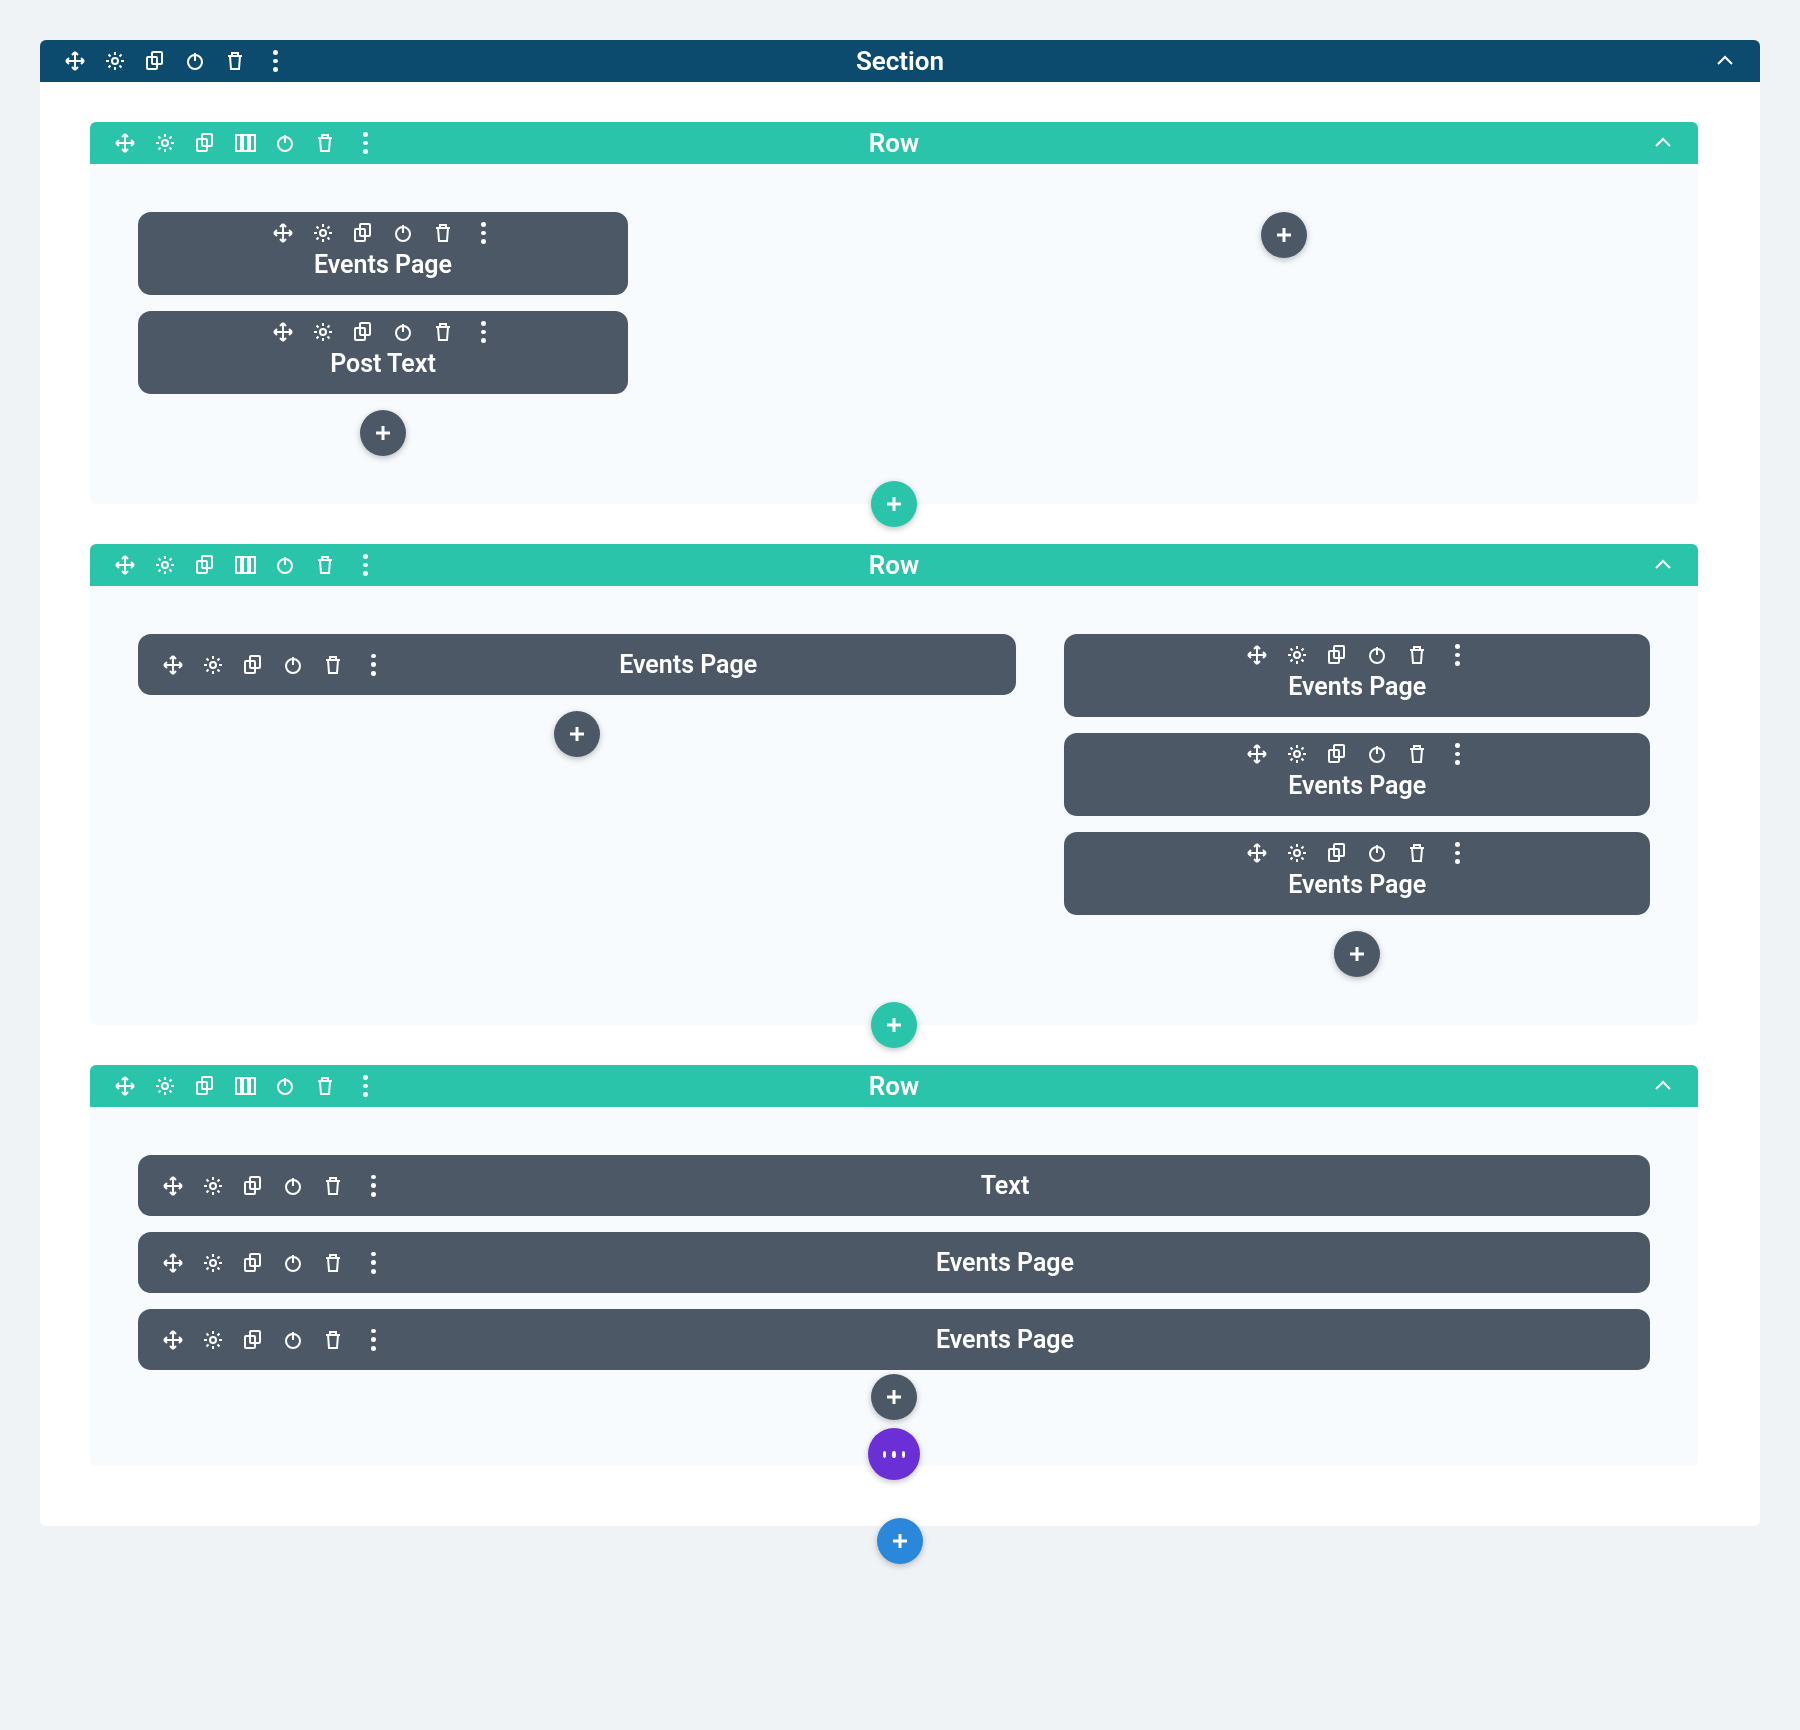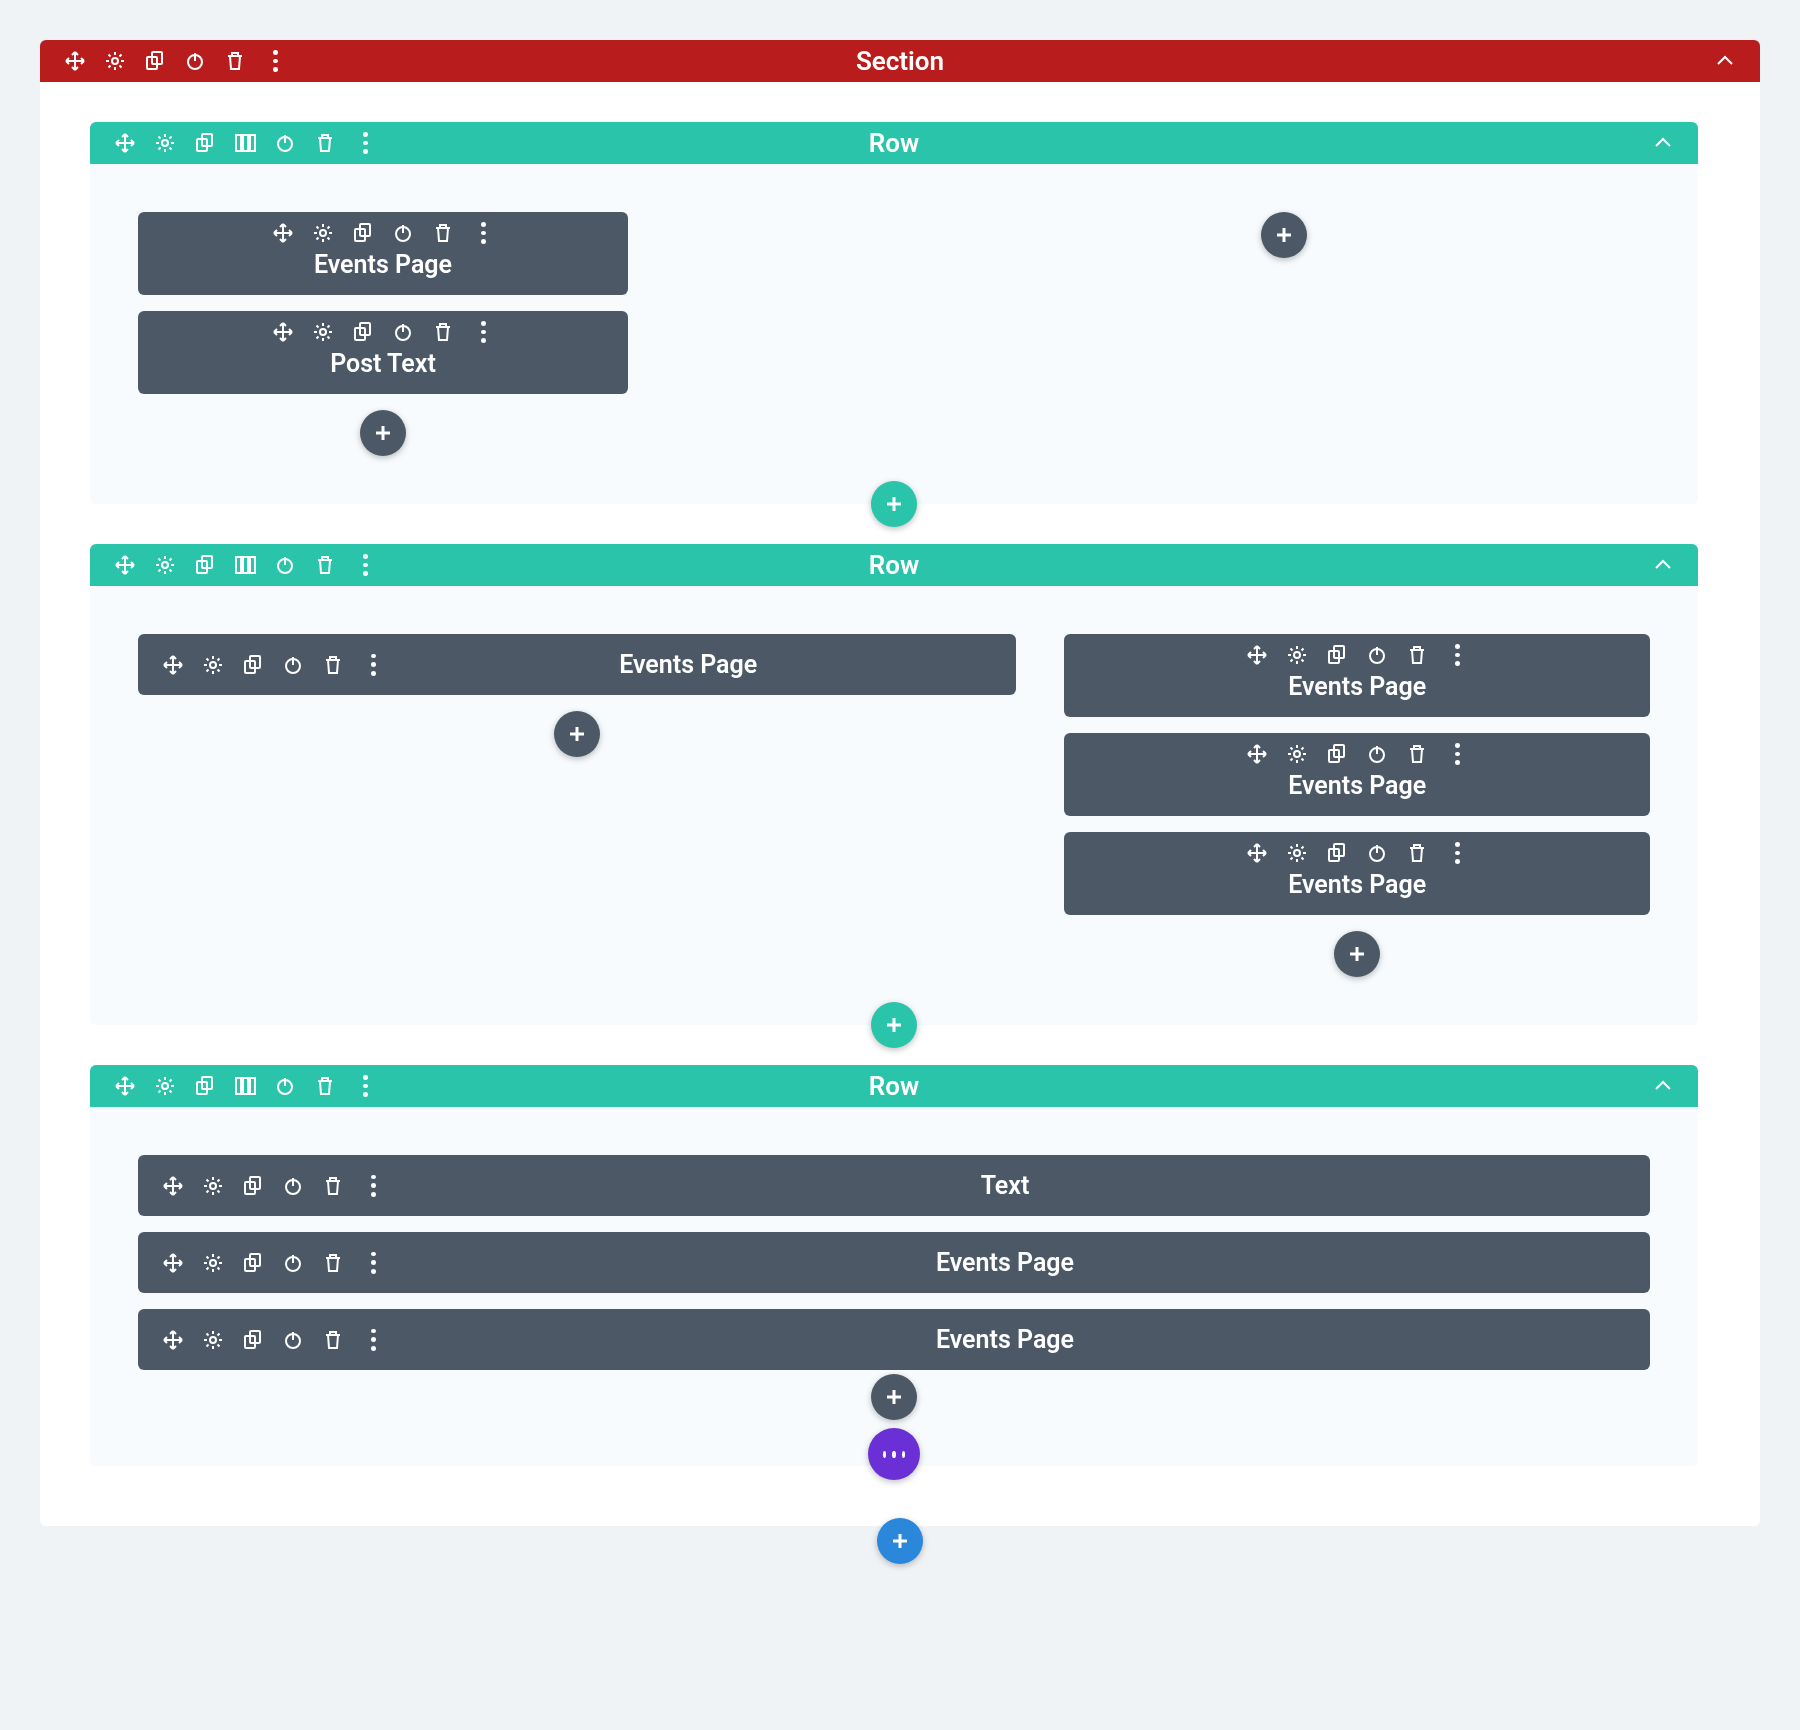--- a/index.html
+++ b/index.html
@@ -20,7 +20,7 @@
     font-weight: 600;
     position: relative;
   }
-  .bar-blue   { background: #b91c1c; }
+  .bar-blue   { background: #0c4a6e; }
   .bar-green  { background: #29c4a9; }
   .bar .tools { display: flex; gap: 18px; align-items: center; }
   .bar .title { position:absolute; left:50%; transform:translateX(-50%); font-size:26px; }

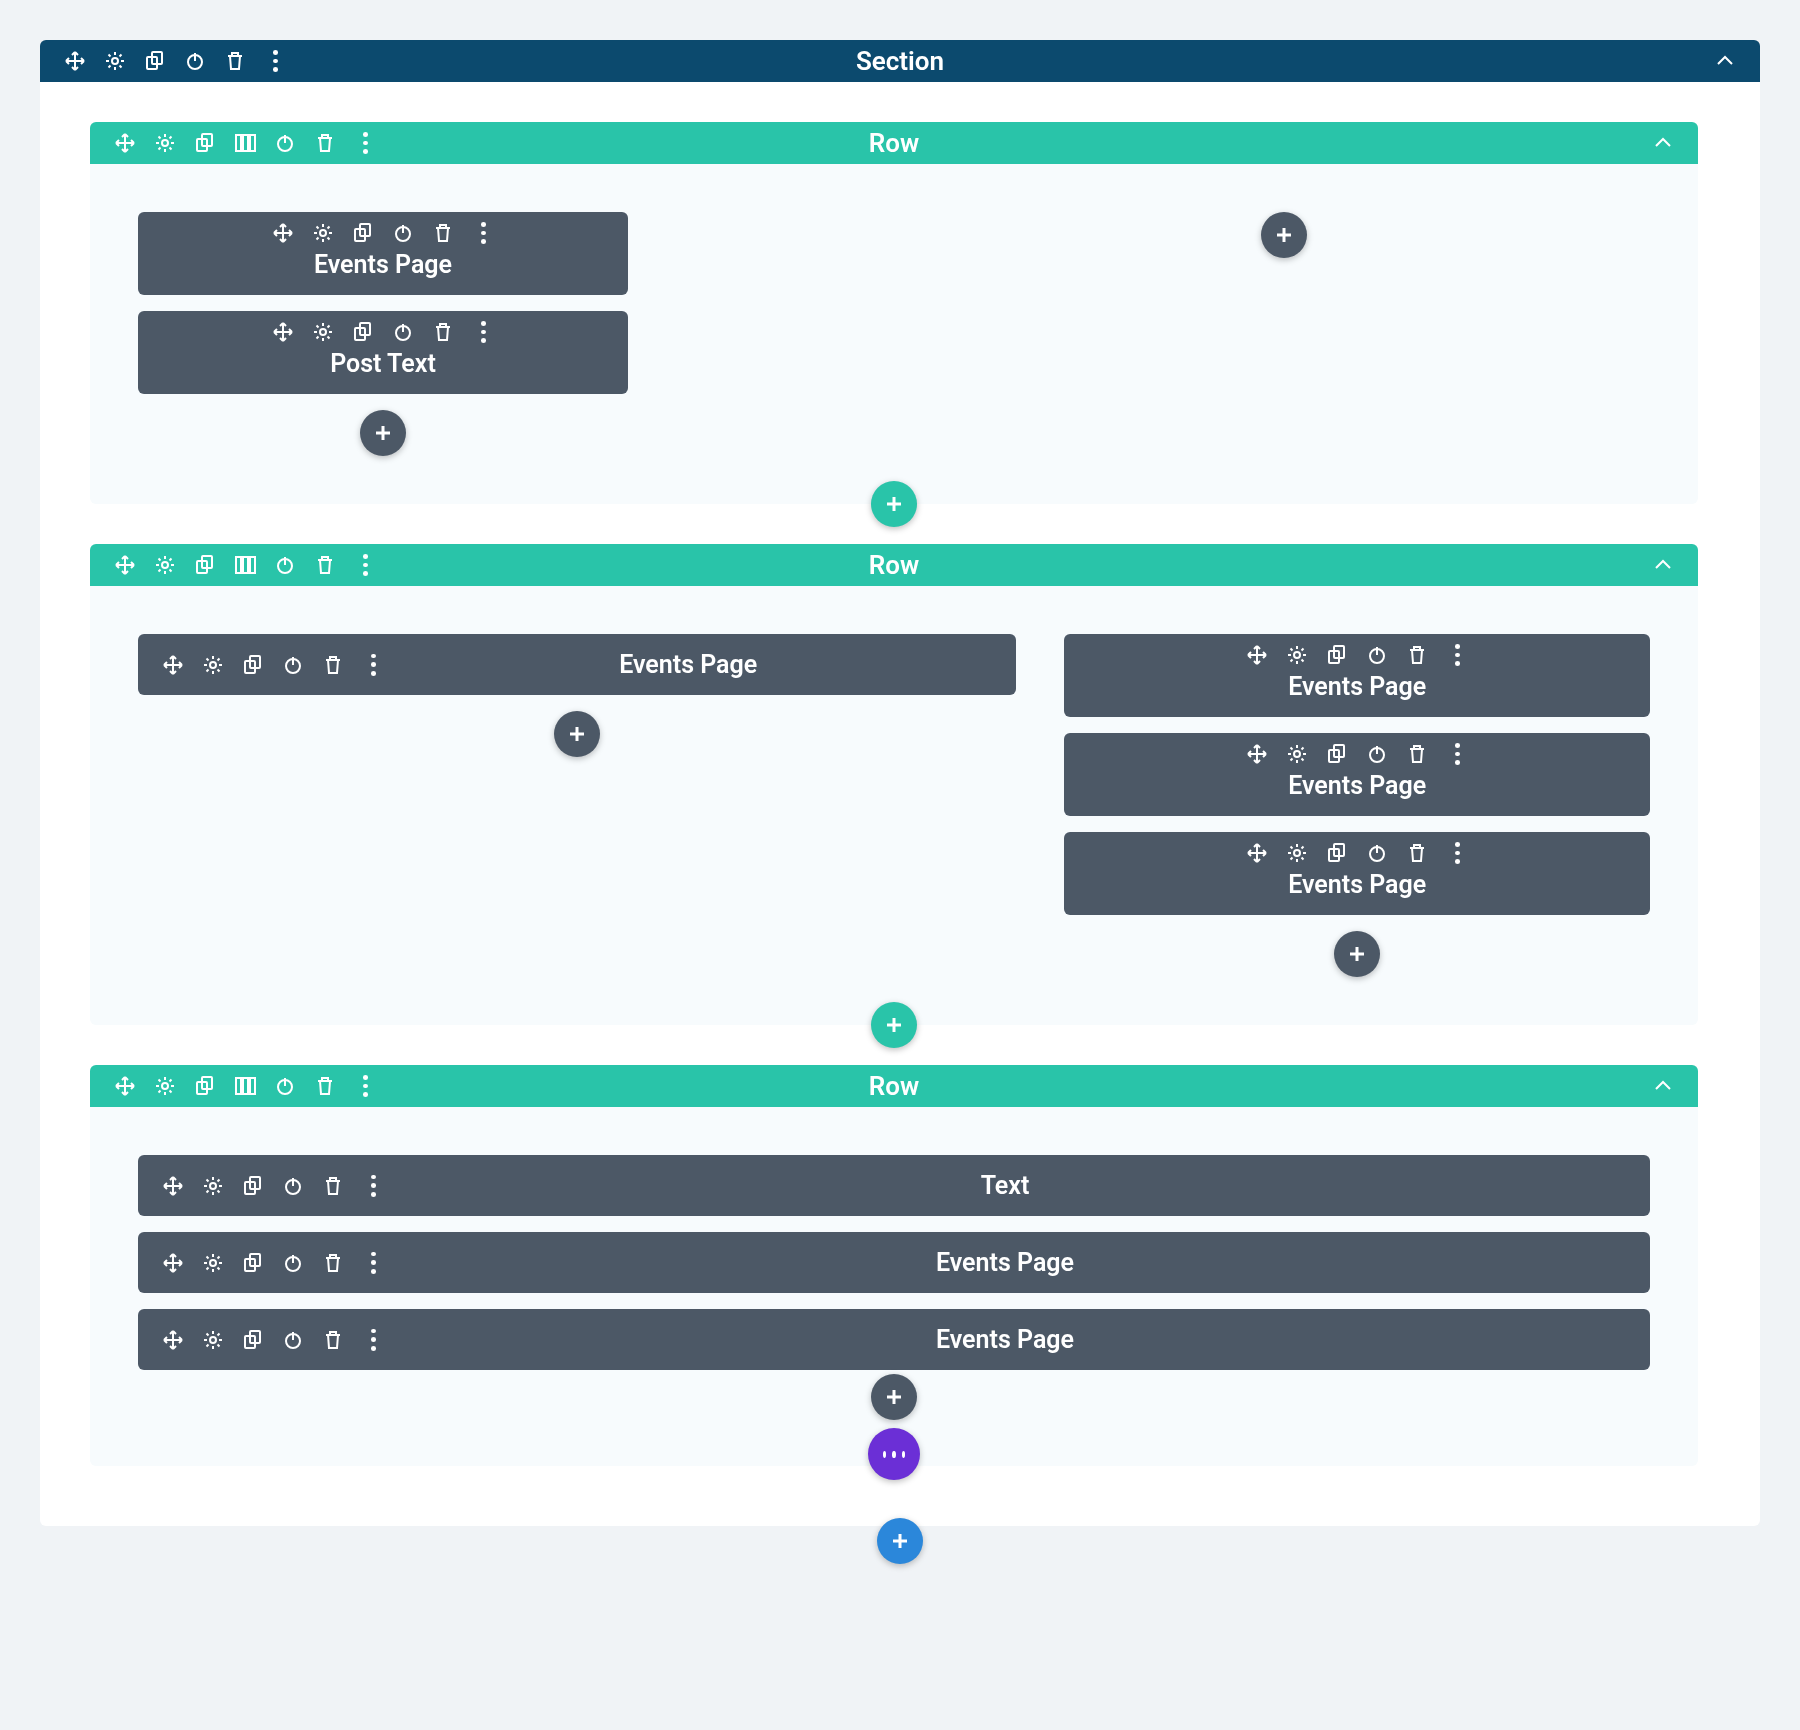--- a/index.html
+++ b/index.html
@@ -43,7 +43,7 @@
   .module {
     background: #4c5866;
     color:#fff;
-    border-radius:6px;
+    border-radius:13px;
     margin-bottom:16px;
     padding:10px 24px 16px 24px;
     position:relative;

